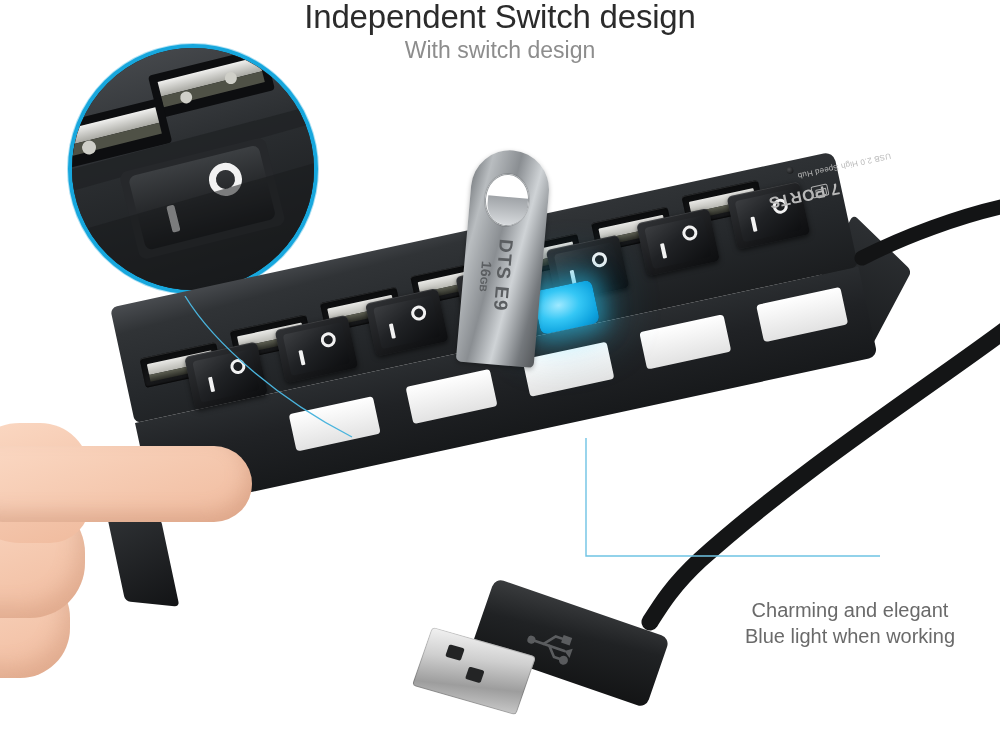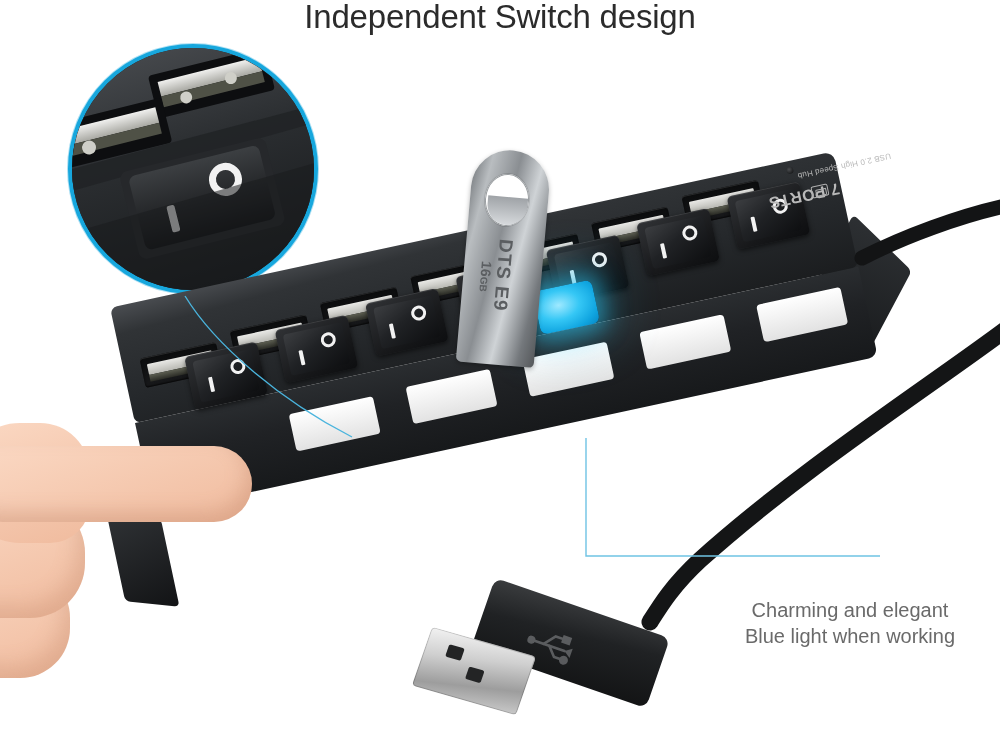--- a/index.html
+++ b/index.html
@@ -241,6 +241,7 @@
 <div id="stage">
 
   <div class="title">Independent Switch design</div>
+  <div class="subtitle">With switch design</div>
 
   <div class="inset-wrap">
     <div class="inset-ring">

